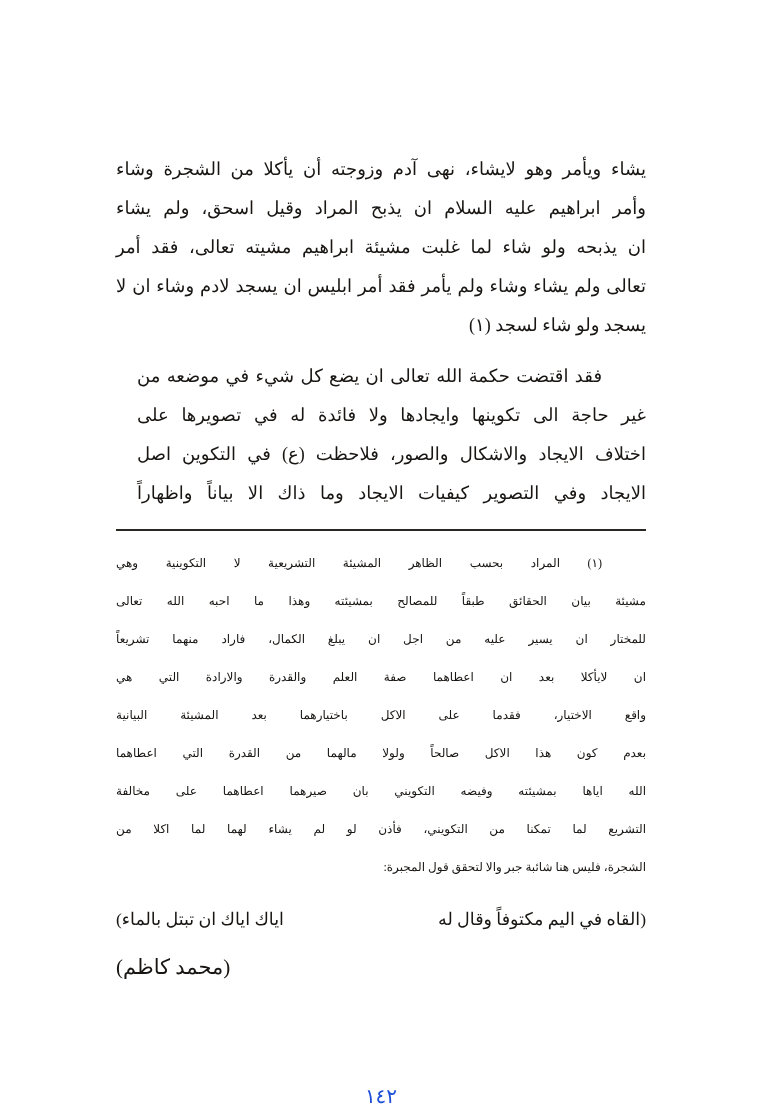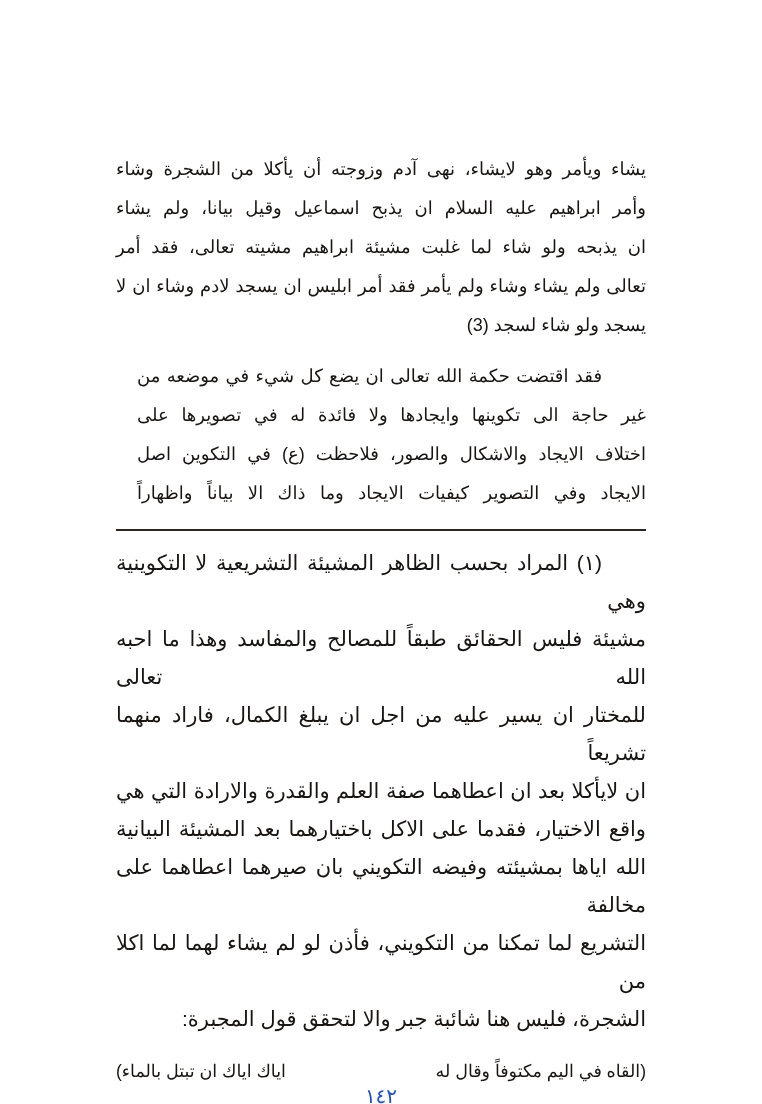--- a/index.html
+++ b/index.html
@@ -14,7 +14,7 @@
     margin: 0 auto;
     background: #ffffff;
     overflow: hidden;
-    font-family: Liberation Sans, sans-serif;
+    font-family: Liberation Serif, serif;
     color: #181512;
     direction: rtl;
   }

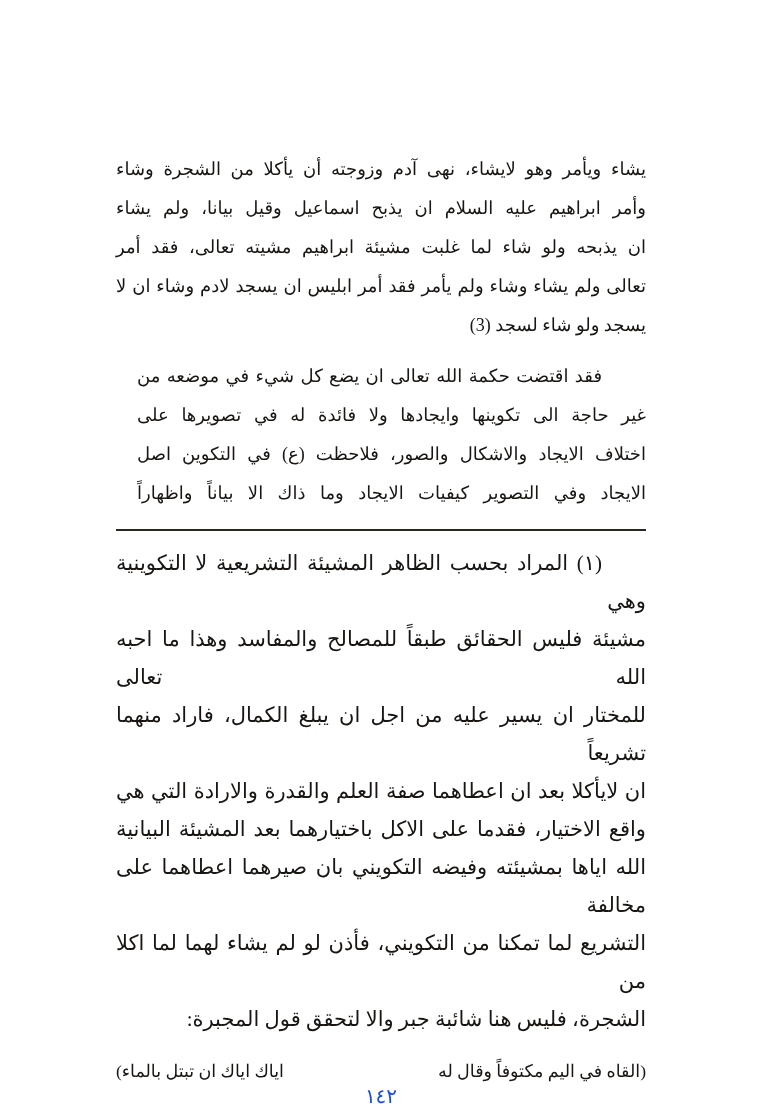--- a/index.html
+++ b/index.html
@@ -89,7 +89,7 @@
 
     <section class="paragraph">
       <div class="line">يشاء ويأمر وهو لايشاء، نهى آدم وزوجته أن يأكلا من الشجرة وشاء</div>
-      <div class="line">وأمر ابراهيم عليه السلام ان يذبح اسماعيل وقيل بيانا، ولم يشاء</div>
+      <div class="line">وأمر ابراهيم عليه السلام ان يذبح المراد وقيل اسحق، ولم يشاء</div>
       <div class="line">ان يذبحه ولو شاء لما غلبت مشيئة ابراهيم مشيته تعالى، فقد أمر</div>
       <div class="line">تعالى ولم يشاء وشاء ولم يأمر فقد أمر ابليس ان يسجد لادم وشاء ان لا</div>
       <div class="line short">يسجد ولو شاء لسجد (3)</div>

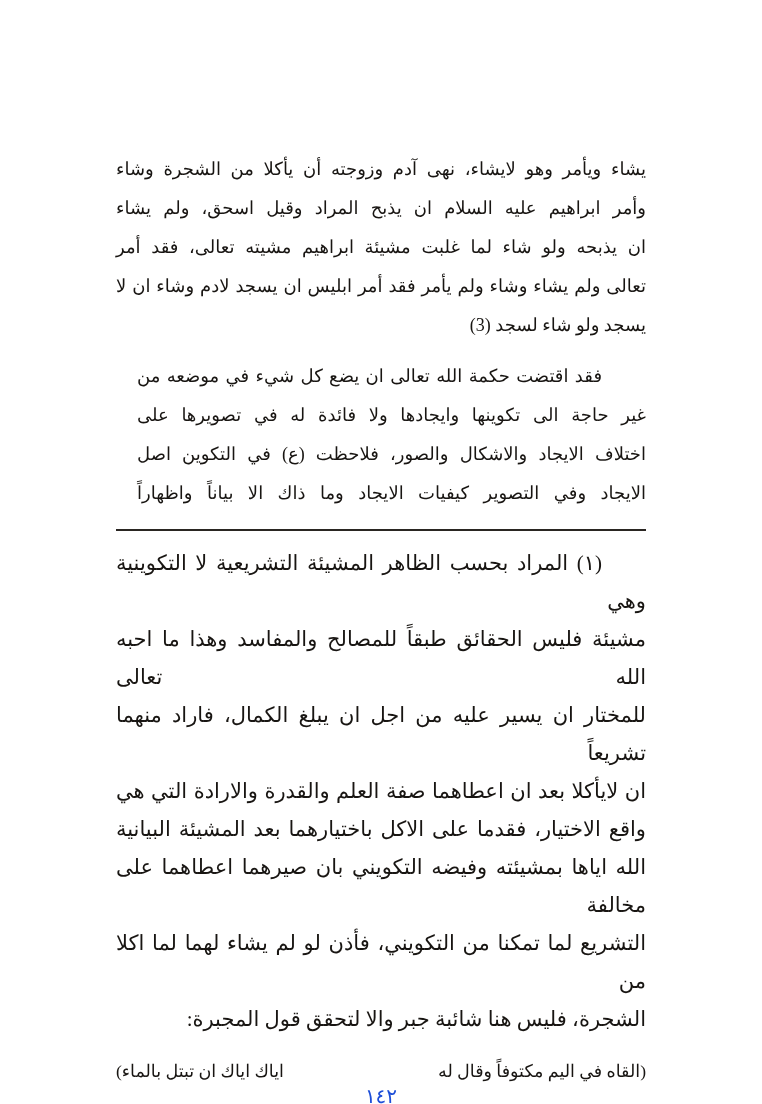--- a/index.html
+++ b/index.html
@@ -92,7 +92,7 @@
       <div class="line">وأمر ابراهيم عليه السلام ان يذبح المراد وقيل اسحق، ولم يشاء</div>
       <div class="line">ان يذبحه ولو شاء لما غلبت مشيئة ابراهيم مشيته تعالى، فقد أمر</div>
       <div class="line">تعالى ولم يشاء وشاء ولم يأمر فقد أمر ابليس ان يسجد لادم وشاء ان لا</div>
-      <div class="line short">يسجد ولو شاء لسجد (3)</div>
+      <div class="line short">يسجد ولو شاء لسجد (١)</div>
     </section>
 
     <section class="paragraph">

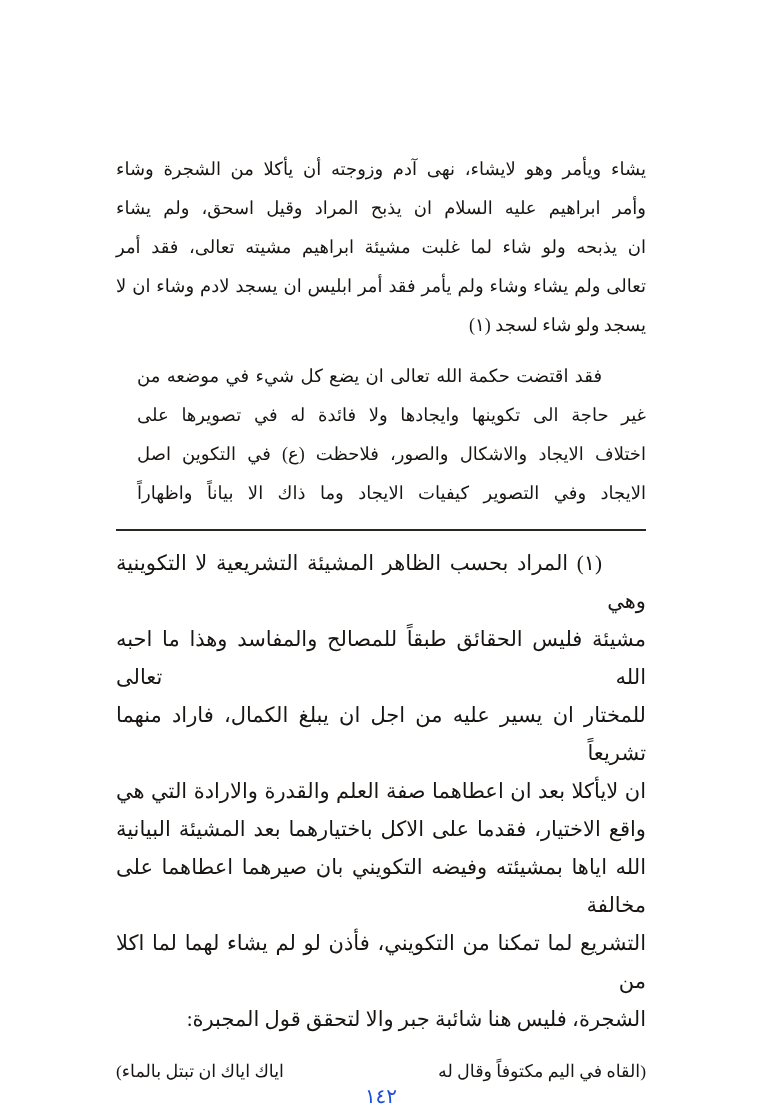--- a/index.html
+++ b/index.html
@@ -54,7 +54,7 @@
     width: 100%;
   }
   .footnote .line {
-    font-size: 21px;
+    font-size: 12px;
     line-height: 38px;
   }
   .verse {

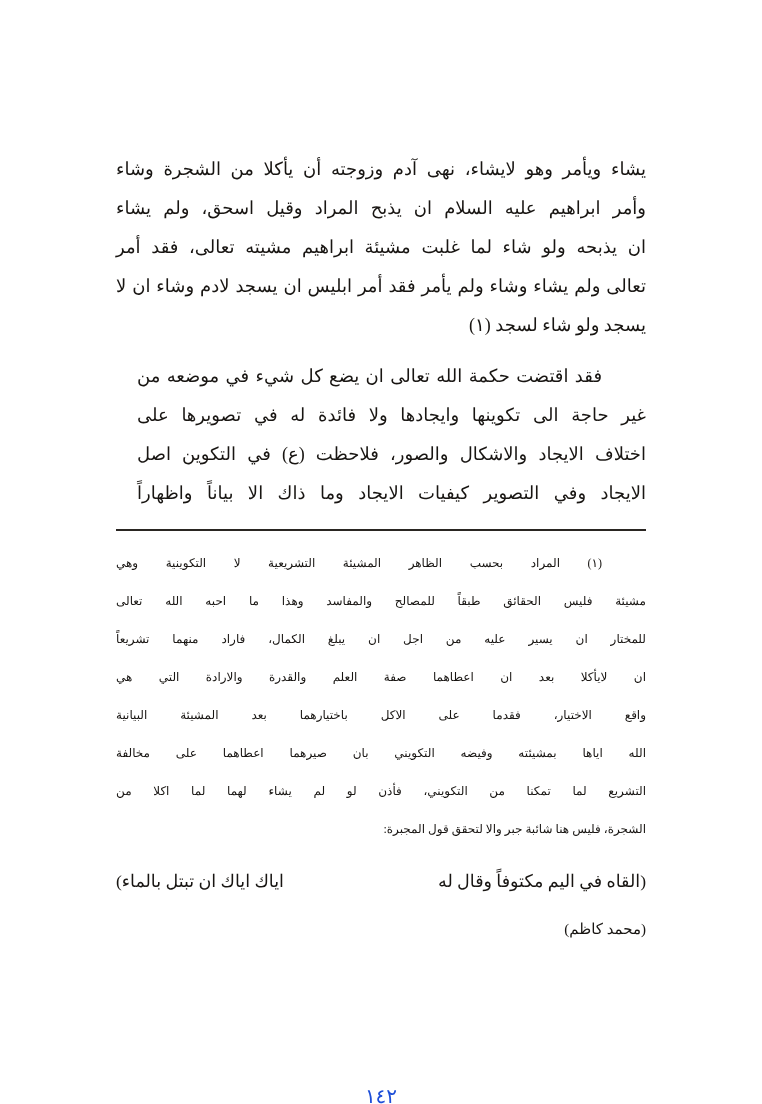--- a/index.html
+++ b/index.html
@@ -106,7 +106,7 @@
 
     <section class="footnote">
       <div class="line indent">(١) المراد بحسب الظاهر المشيئة التشريعية لا التكوينية وهي</div>
-      <div class="line">مشيئة فليس الحقائق طبقاً للمصالح والمفاسد وهذا ما احبه الله تعالى</div>
+      <div class="line">مشيئة بيان الحقائق طبقاً للمصالح بمشيئته وهذا ما احبه الله تعالى</div>
       <div class="line">للمختار ان يسير عليه من اجل ان يبلغ الكمال، فاراد منهما تشريعاً</div>
       <div class="line">ان لايأكلا بعد ان اعطاهما صفة العلم والقدرة والارادة التي هي</div>
       <div class="line">واقع الاختيار، فقدما على الاكل باختيارهما بعد المشيئة البيانية</div>

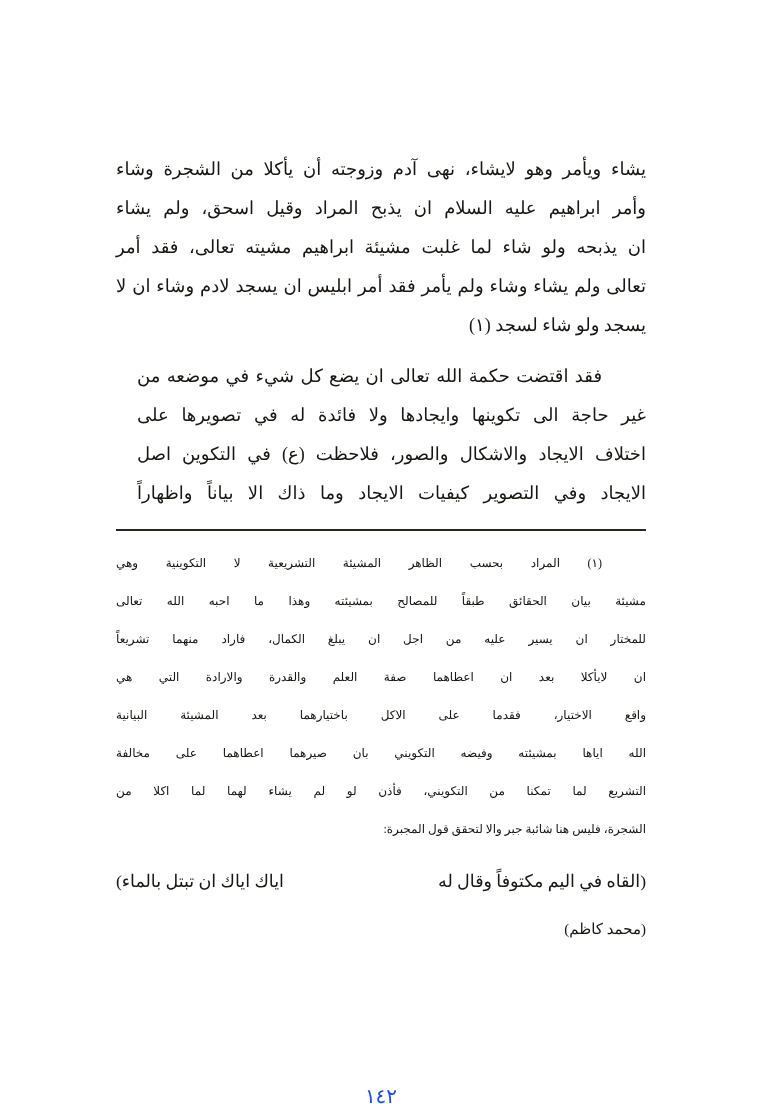--- a/index.html
+++ b/index.html
@@ -110,6 +110,7 @@
       <div class="line">للمختار ان يسير عليه من اجل ان يبلغ الكمال، فاراد منهما تشريعاً</div>
       <div class="line">ان لايأكلا بعد ان اعطاهما صفة العلم والقدرة والارادة التي هي</div>
       <div class="line">واقع الاختيار، فقدما على الاكل باختيارهما بعد المشيئة البيانية</div>
+      <div class="line">بعدم كون هذا الاكل صالحاً ولولا مالهما من القدرة التي اعطاهما</div>
       <div class="line">الله اياها بمشيئته وفيضه التكويني بان صيرهما اعطاهما على مخالفة</div>
       <div class="line">التشريع لما تمكنا من التكويني، فأذن لو لم يشاء لهما لما اكلا من</div>
       <div class="line short">الشجرة، فليس هنا شائبة جبر والا لتحقق قول المجبرة:</div>

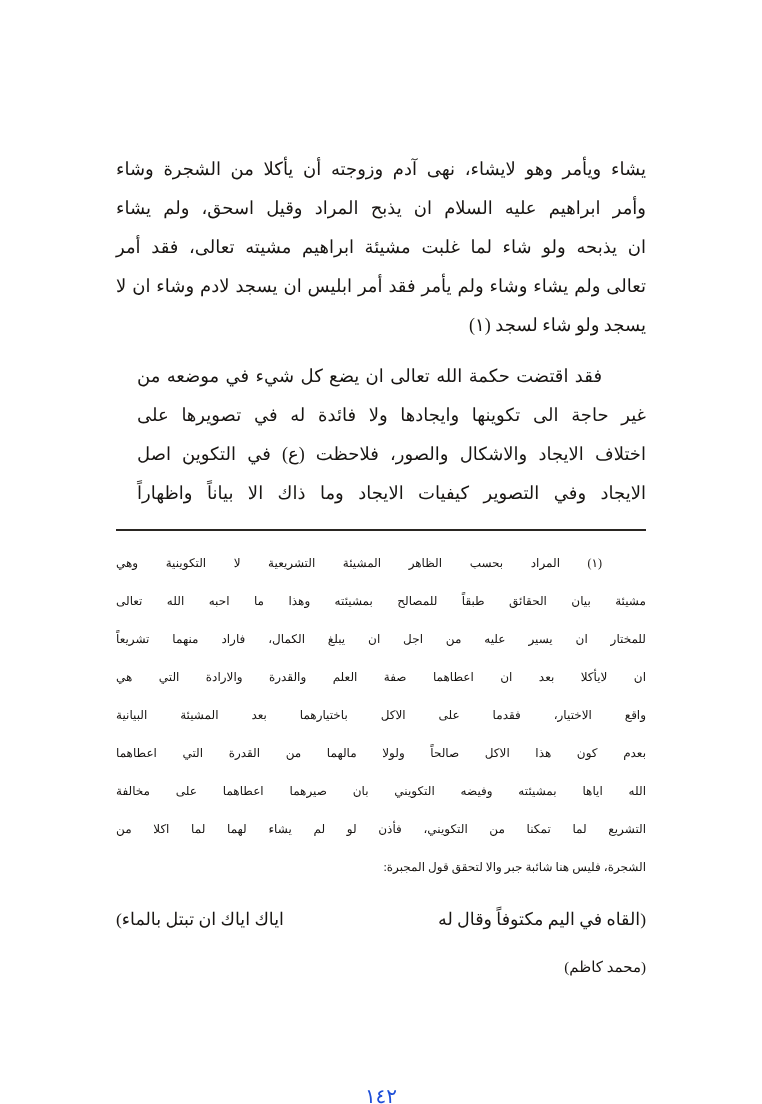--- a/index.html
+++ b/index.html
@@ -66,9 +66,9 @@
   }
   .attribution {
     margin-top: 10px;
-    font-size: 15px;
+    font-size: 21px;
     line-height: 38px;
-    text-align: right;
+    text-align: left;
   }
   .page-number {
     position: absolute;

